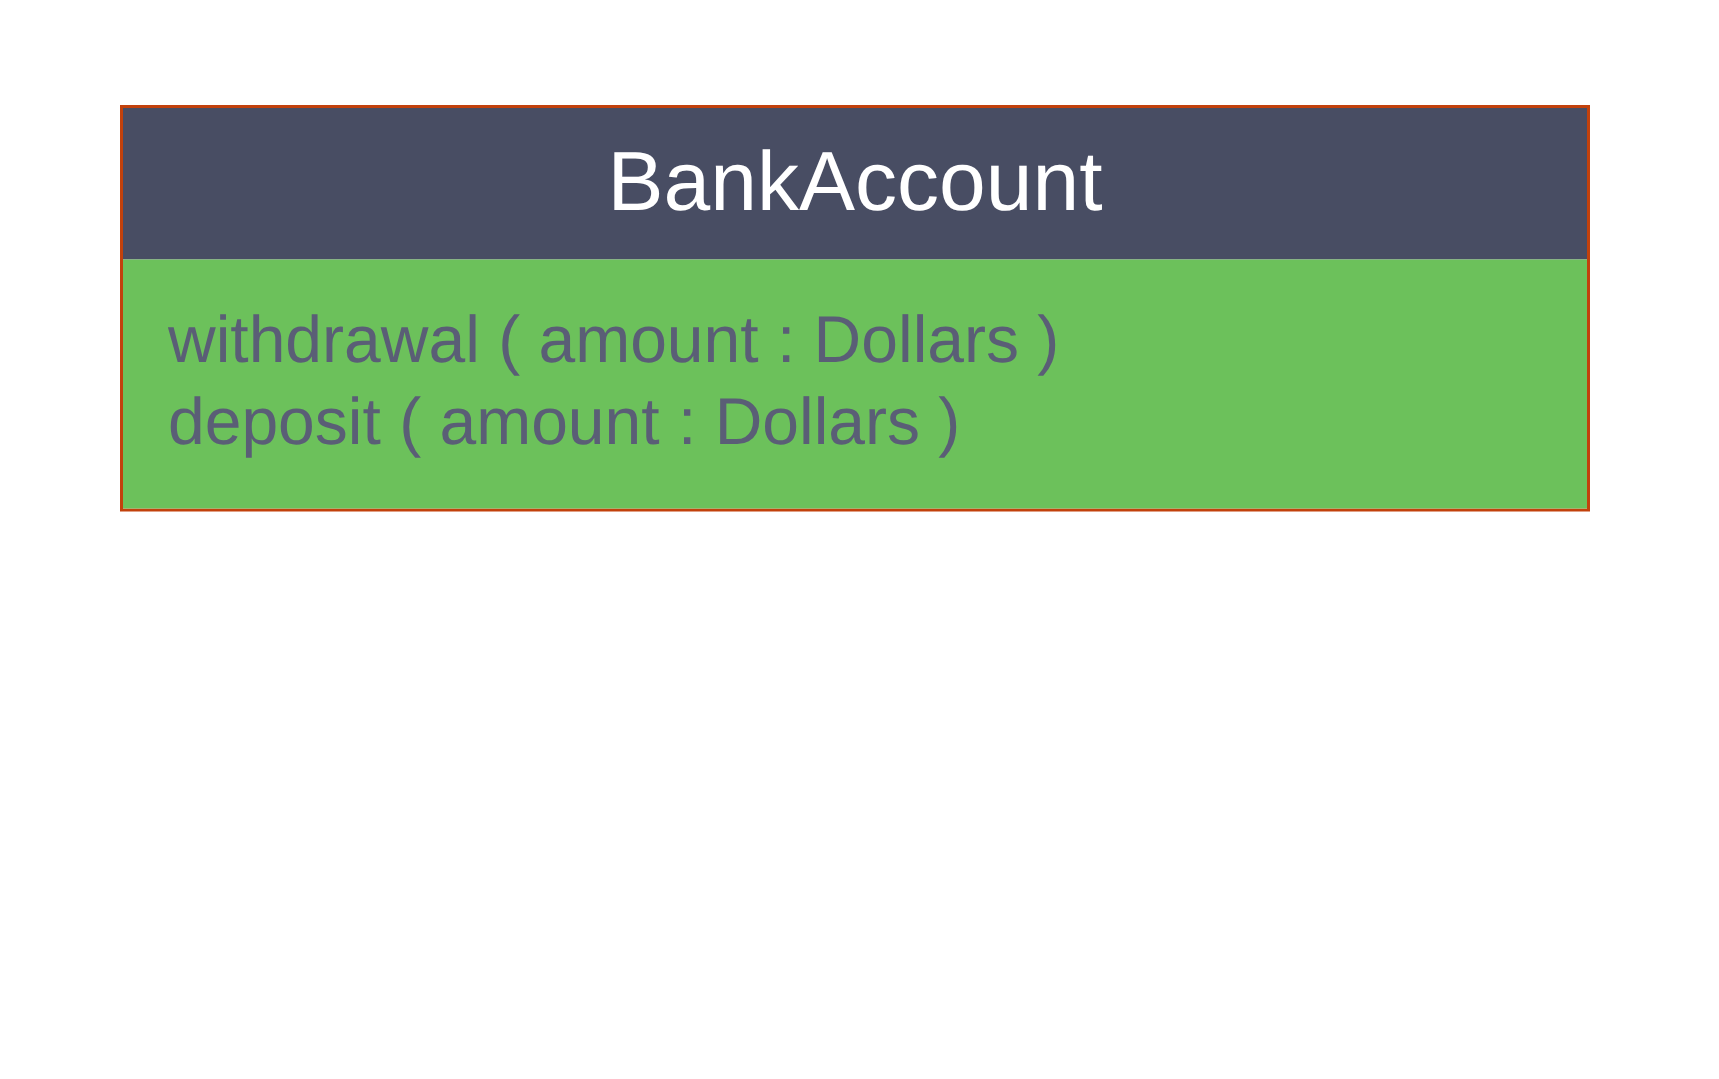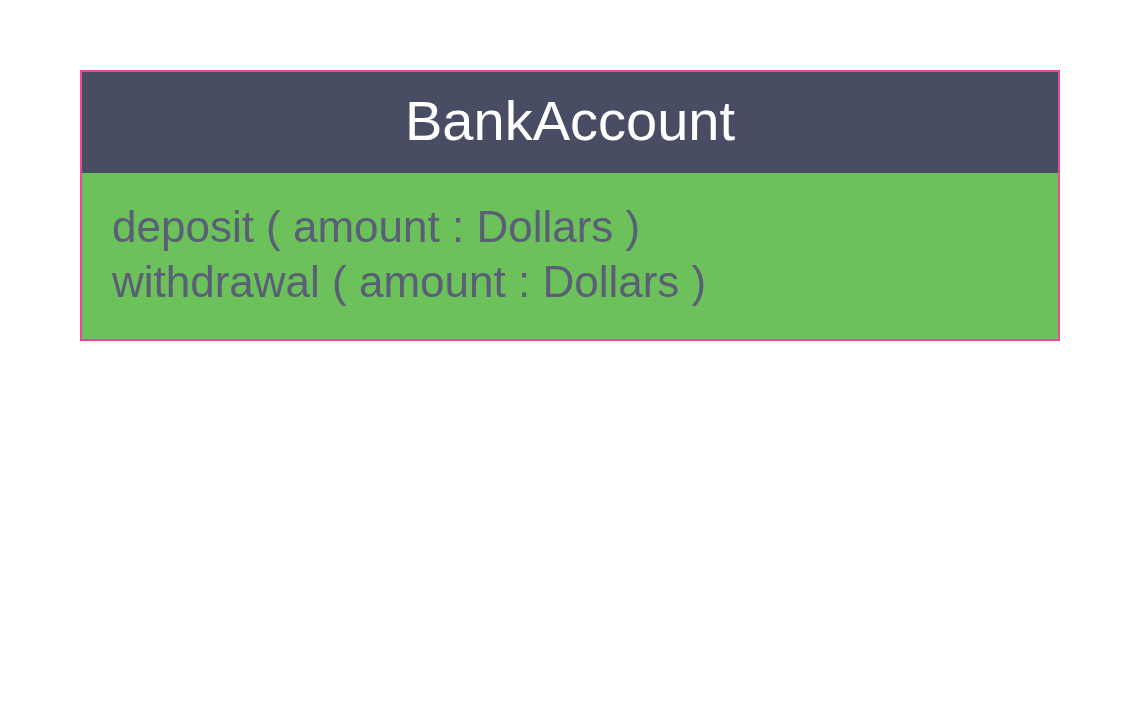--- a/index.html
+++ b/index.html
@@ -16,7 +16,7 @@
     }
     .uml-class {
       width: 980px;
-      border: 2px solid #ec4899;
+      border: 2px solid #c2410c;
     }
     .class-header {
       background: #484d63;

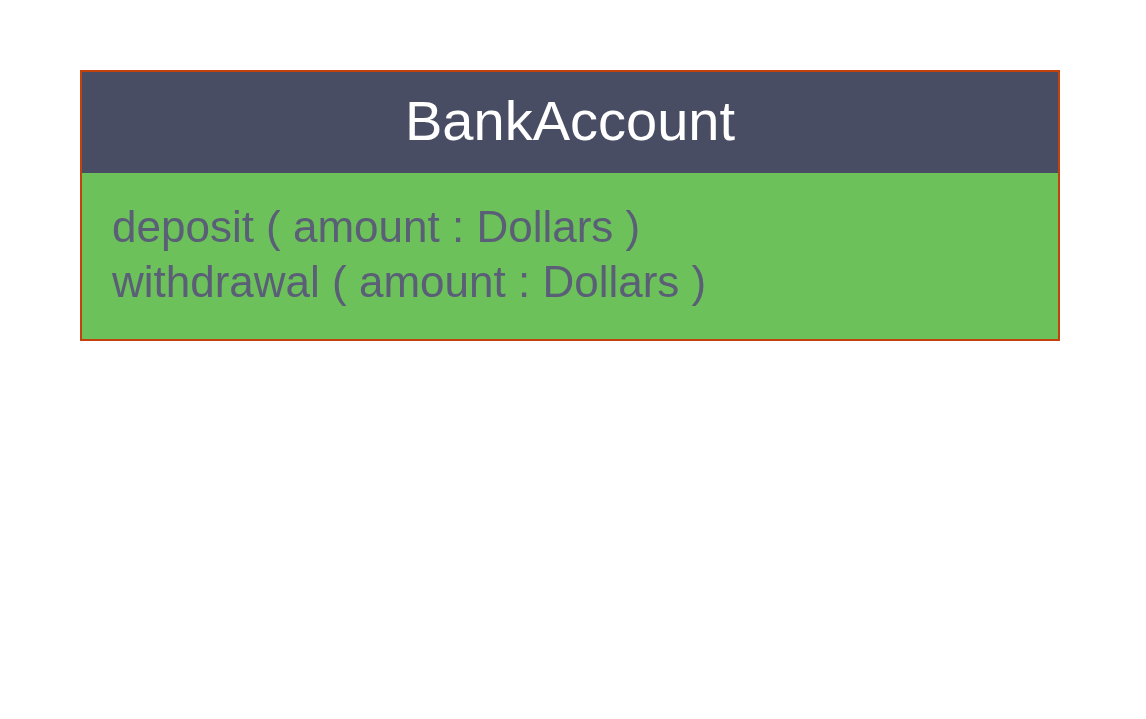--- a/index.html
+++ b/index.html
@@ -49,8 +49,8 @@
     <span>BankAccount</span>
   </div>
   <div class="class-section">
+    <span class="method-line">withdrawal ( amount : Dollars )</span>
     <span class="method-line">deposit ( amount : Dollars )</span>
-    <span class="method-line">withdrawal ( amount : Dollars )</span>
   </div>
 </div>
 

